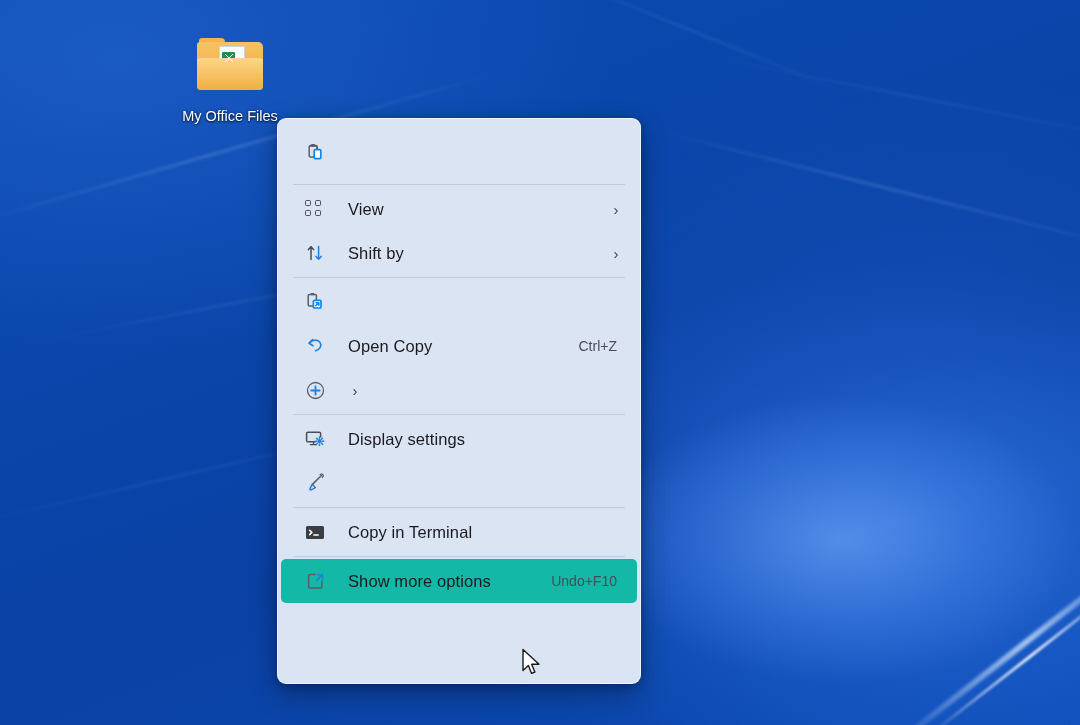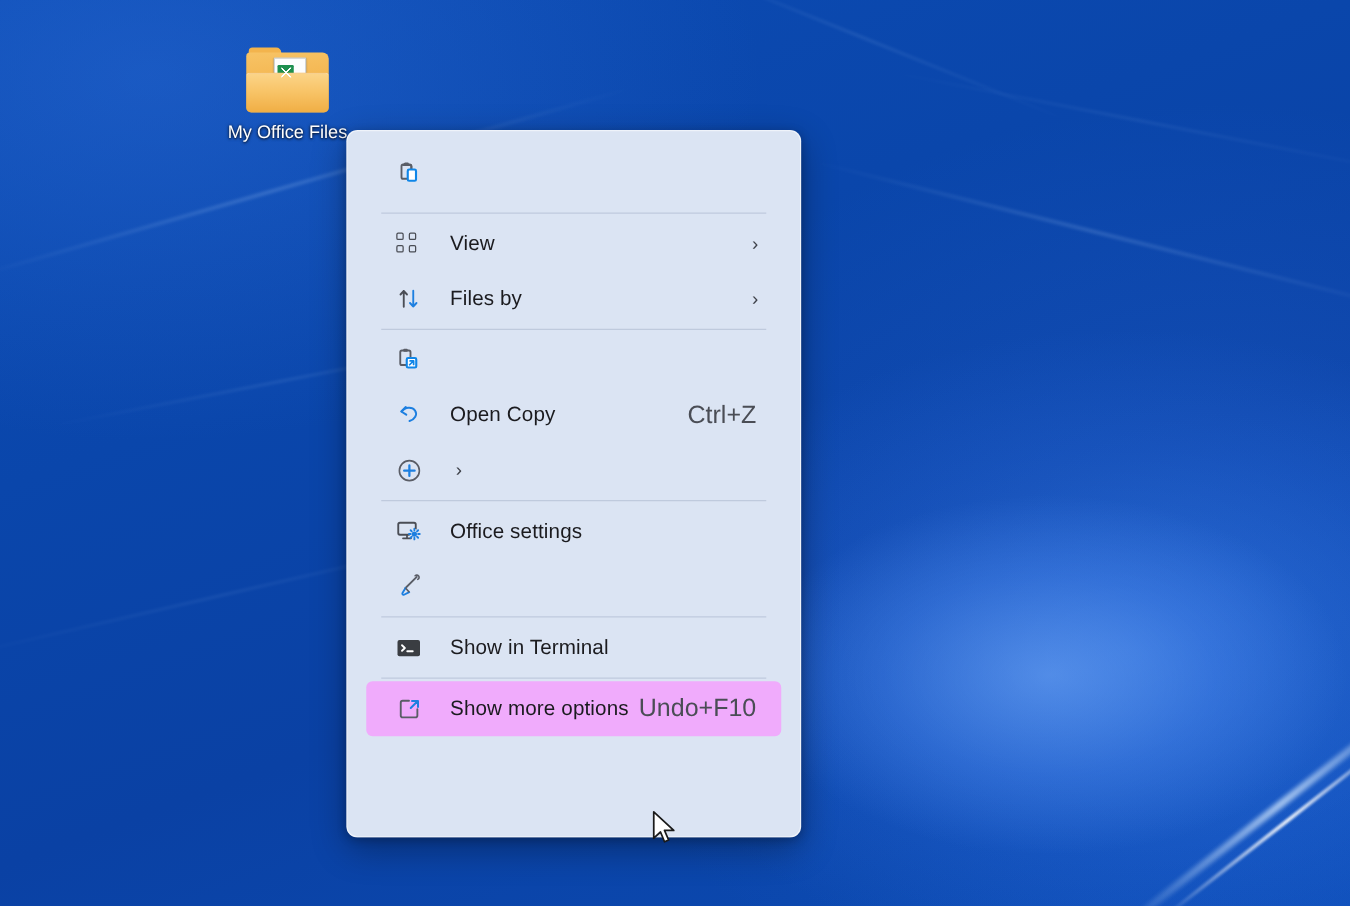--- a/index.html
+++ b/index.html
@@ -70,7 +70,7 @@
     border-top:1px solid rgba(255,255,255,.45);
   }
   #desktop-icon-label{
-    margin-top:7px; text-align:center; color:#fff; font-size:14.5px; line-height:19px;
+    margin-top:17px; text-align:center; color:#fff; font-size:14.5px; line-height:19px;
     text-shadow:0 1px 2px rgba(0,0,0,.75), 0 0 3px rgba(0,0,0,.55);
     max-width:100px;
   }

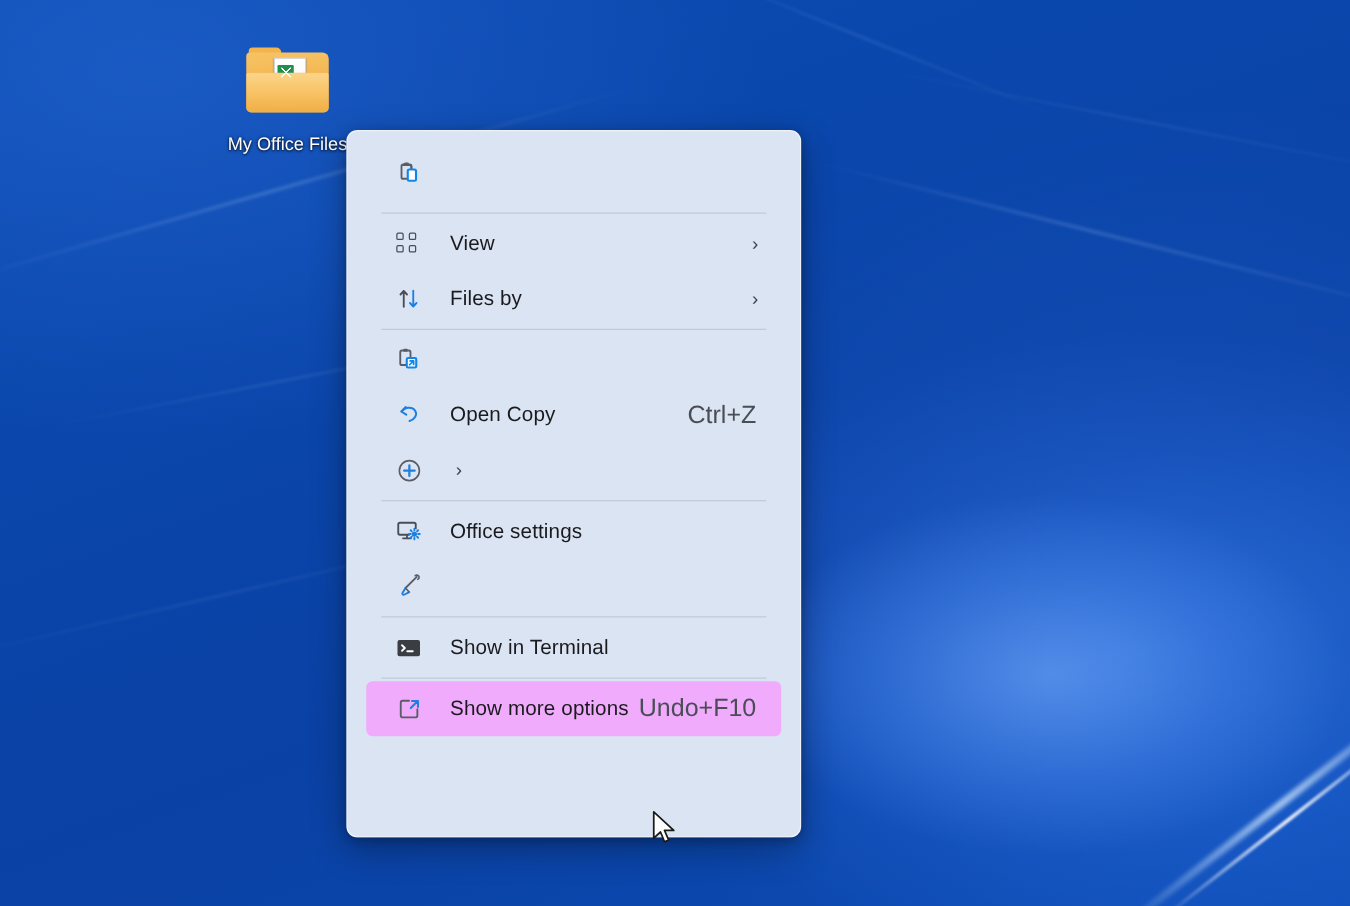--- a/index.html
+++ b/index.html
@@ -77,12 +77,12 @@
 
   
   #context-menu{
-    position:absolute; left:277px; top:104px; width:364px; height:566px;
+    position:absolute; left:277px; top:118px; width:364px; height:566px;
     background:#dbe4f3;
     border:1px solid rgba(255,255,255,.55);
     border-radius:9px;
     box-shadow:0 9px 28px rgba(0,0,0,.32), 0 2px 8px rgba(0,0,0,.22);
-    padding:4px 15px;
+    padding:4px 3px;
     overflow:hidden;
   }
   #clipboard-row{

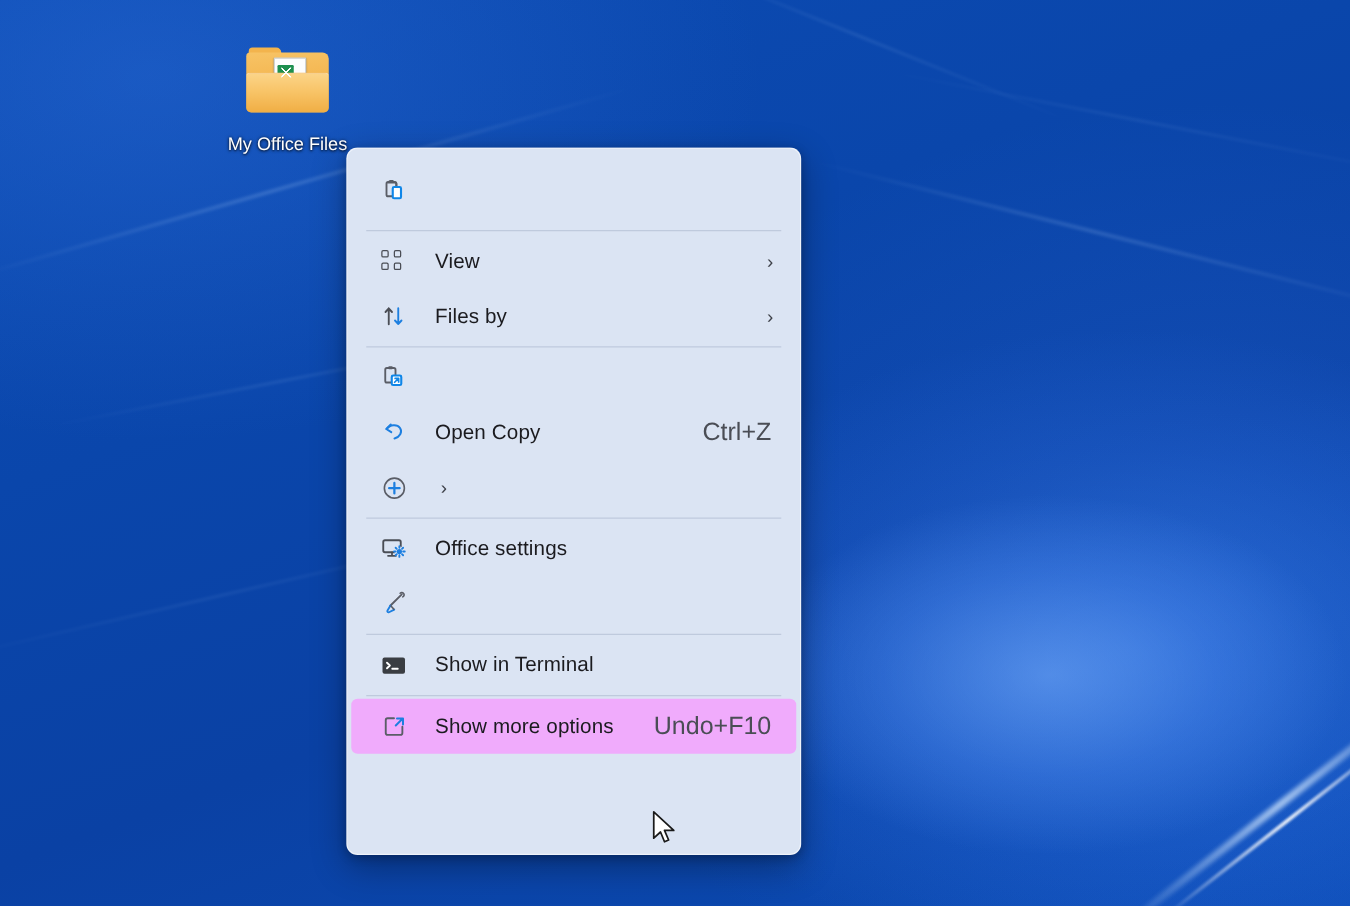--- a/index.html
+++ b/index.html
@@ -174,7 +174,7 @@
         <path d="M13.6 3.6v12.6M13.6 16.2 11 13.4M13.6 16.2l2.6-2.8" fill="none" stroke="#1d7fe0" stroke-width="1.5" stroke-linecap="round"></path>
       </svg>
     </span>
-    <span class="lbl">Files by</span>
+    <span class="lbl">Shift by</span>
     <span class="chev">›</span>
   </div>
 

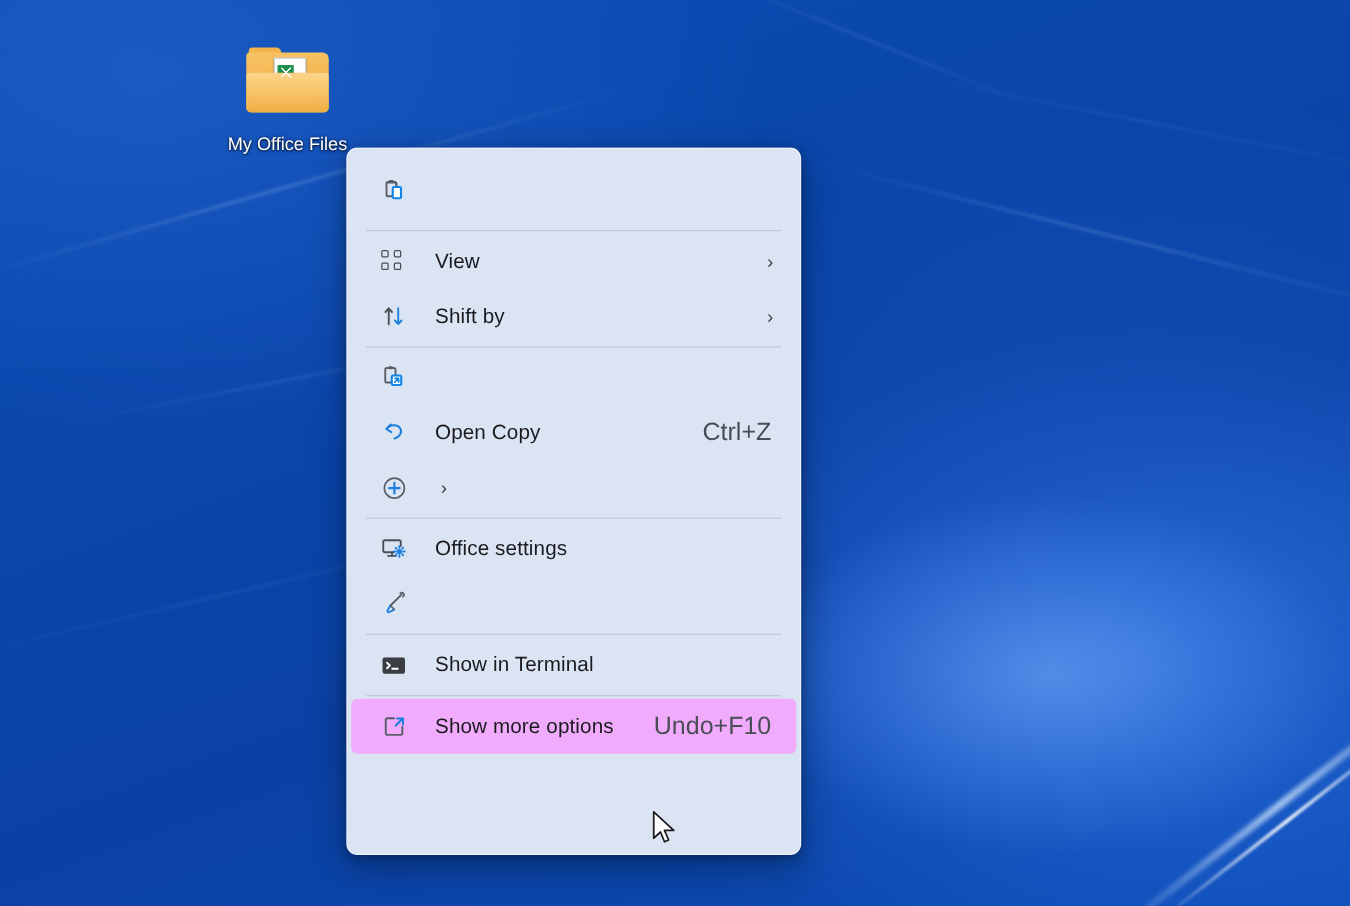--- a/index.html
+++ b/index.html
@@ -99,7 +99,7 @@
     display:flex; align-items:center; justify-content:center; margin-right:22px;
   }
   .menu-item .lbl{ font-size:16.5px; color:#1b1b1f; letter-spacing:.1px; flex:1 1 auto; }
-  .menu-item .accel{ font-size:20px; color:#4a4d55; padding-right:6px; }
+  .menu-item .accel{ font-size:14px; color:#4a4d55; padding-right:6px; }
   .menu-item .chev{ font-size:15px; color:#3e4149; width:14px; text-align:center; }
   .menu-item.highlight{ background:#f0abfc; }
 

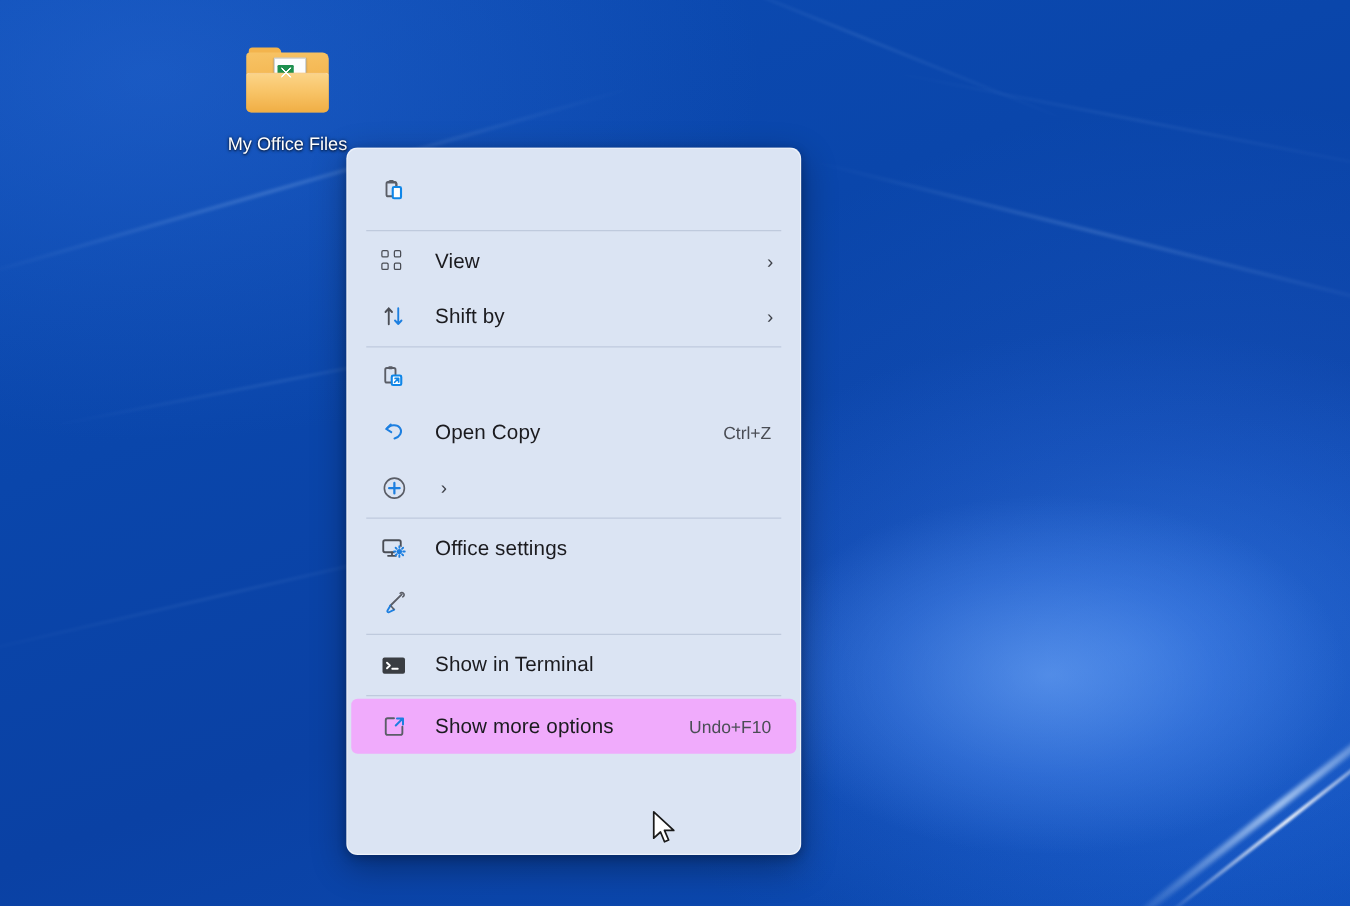--- a/index.html
+++ b/index.html
@@ -225,7 +225,7 @@
         <path d="M15.5 8.9v1.3M15.5 16.2v1.3M11.2 13.2h1.3M18.5 13.2h1.3M12.5 10.2l.9.9M17.6 15.3l.9.9M18.5 10.2l-.9.9M13.4 15.3l-.9.9" stroke="#1d7fe0" stroke-width="1.5" stroke-linecap="round"></path>
       </svg>
     </span>
-    <span class="lbl">Office settings</span>
+    <span class="lbl">Display settings</span>
   </div>
 
   <div class="menu-item">

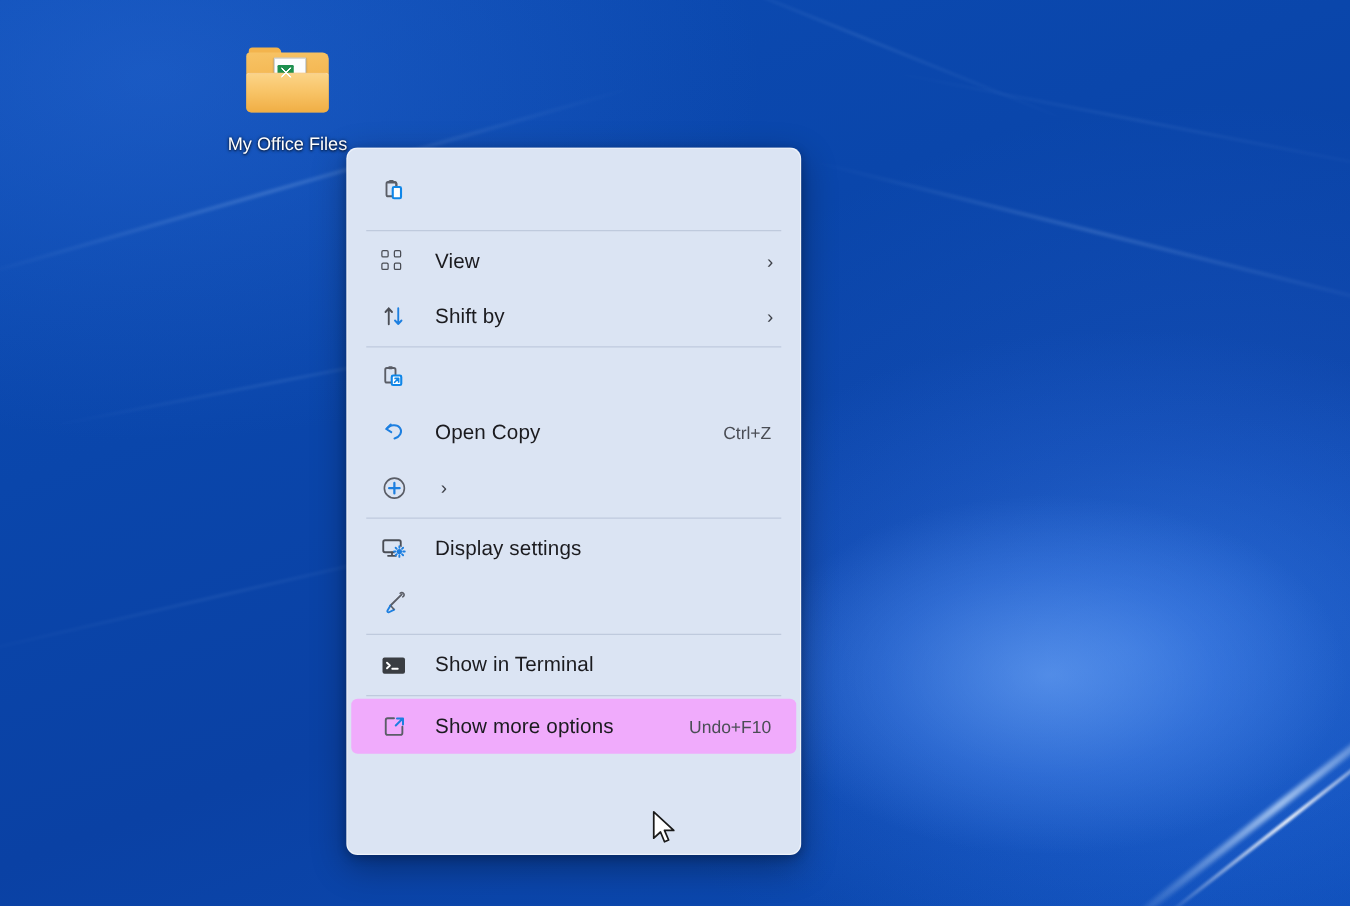--- a/index.html
+++ b/index.html
@@ -249,7 +249,7 @@
         <path d="M9.8 12h4.4" fill="none" stroke="#fff" stroke-width="1.5" stroke-linecap="round"></path>
       </svg>
     </span>
-    <span class="lbl">Show in Terminal</span>
+    <span class="lbl">Copy in Terminal</span>
   </div>
 
   <div class="menu-sep"></div>

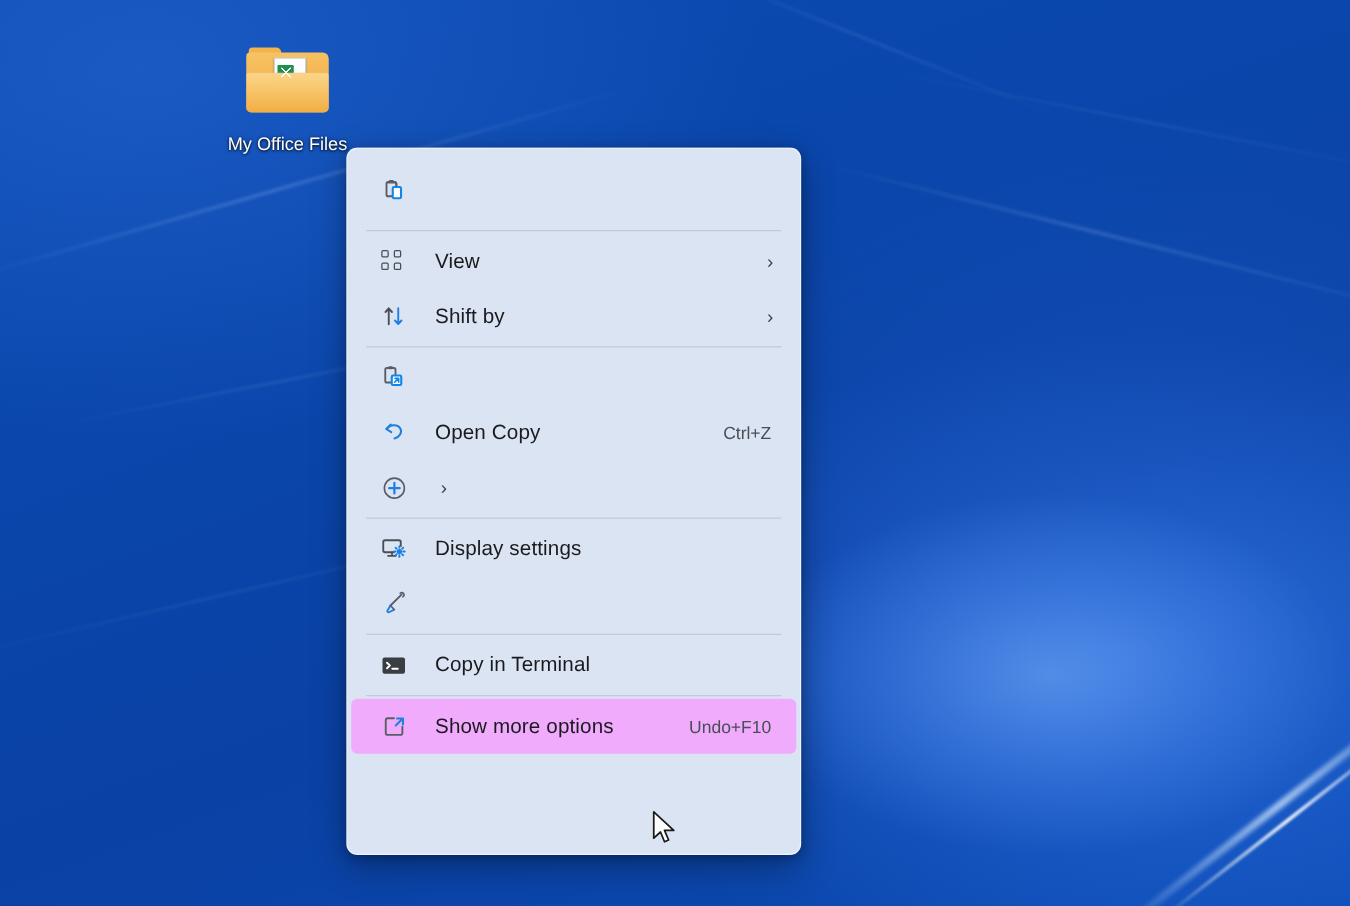--- a/index.html
+++ b/index.html
@@ -101,7 +101,7 @@
   .menu-item .lbl{ font-size:16.5px; color:#1b1b1f; letter-spacing:.1px; flex:1 1 auto; }
   .menu-item .accel{ font-size:14px; color:#4a4d55; padding-right:6px; }
   .menu-item .chev{ font-size:15px; color:#3e4149; width:14px; text-align:center; }
-  .menu-item.highlight{ background:#f0abfc; }
+  .menu-item.highlight{ background:#14b8a6; }
 
   .gridicon{ width:17px; height:17px; }
   .gridicon i{ position:absolute; width:6px; height:6px; border:1.4px solid #4a4d55; border-radius:1.5px; }

